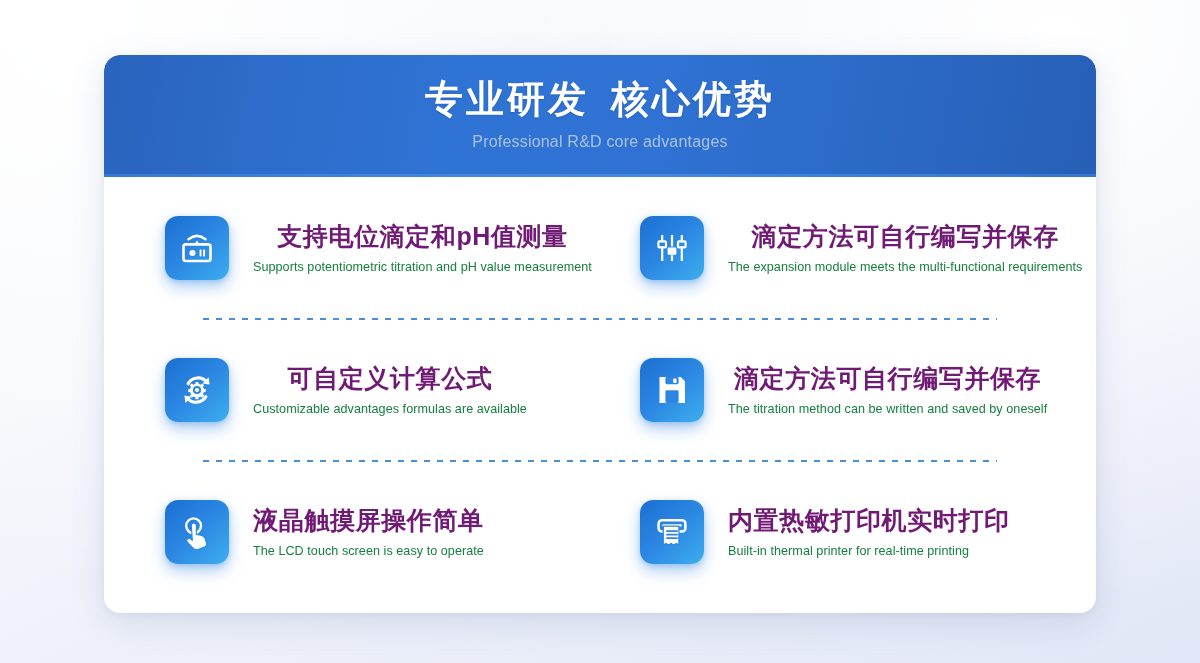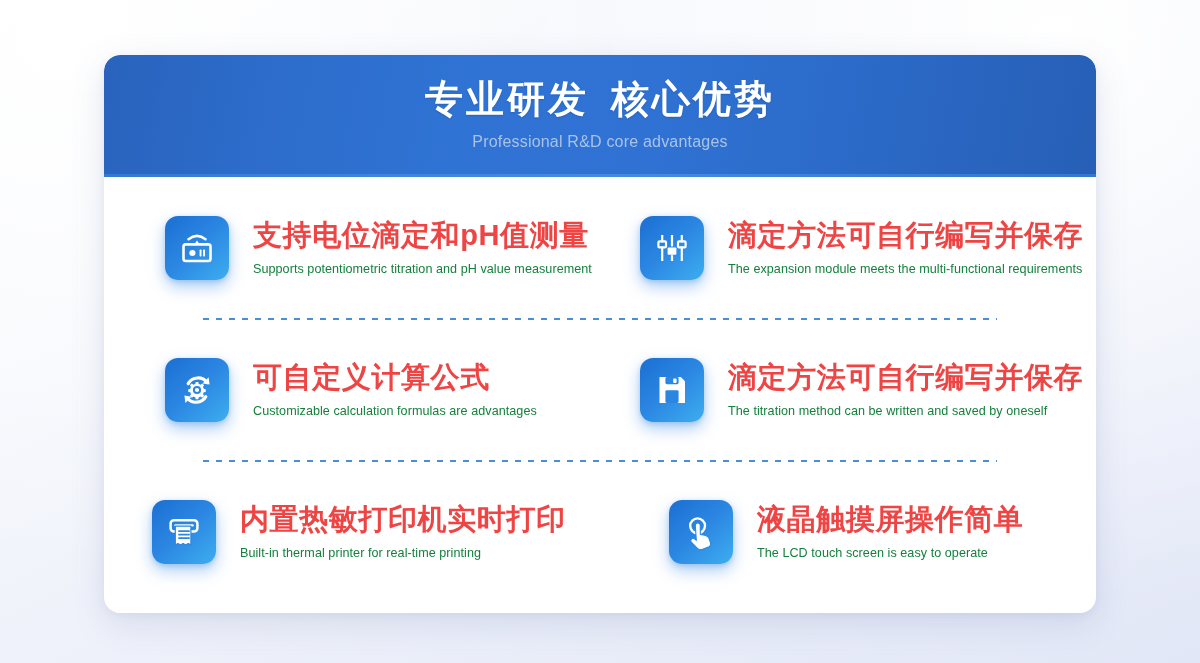--- a/index.html
+++ b/index.html
@@ -118,12 +118,13 @@
   .ftext { padding-left: 24px; }
 
   .ftitle {
-    font-size: 29px;
+    font-size: 25px;
     font-weight: 700;
-    color: #ef4444;
+    color: #701a75;
     letter-spacing: .6px;
     line-height: 1.2;
     white-space: nowrap;
+    text-align: center;
   }
   .fdesc {
     margin-top: 9px;

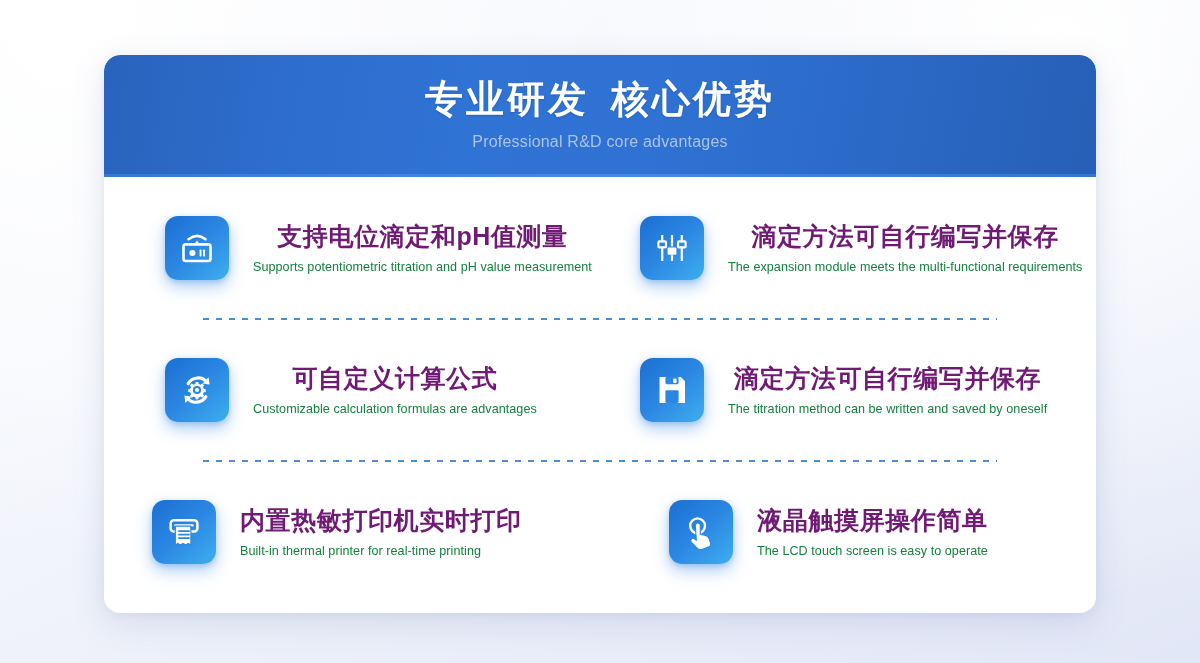--- a/index.html
+++ b/index.html
@@ -220,7 +220,7 @@
         </div>
         <div class="ftext">
           <div class="ftitle">可自定义计算公式</div>
-          <div class="fdesc">Customizable calculation formulas are advantages</div>
+          <div class="fdesc">Customizable advantages formulas are available</div>
         </div>
       </div>
 

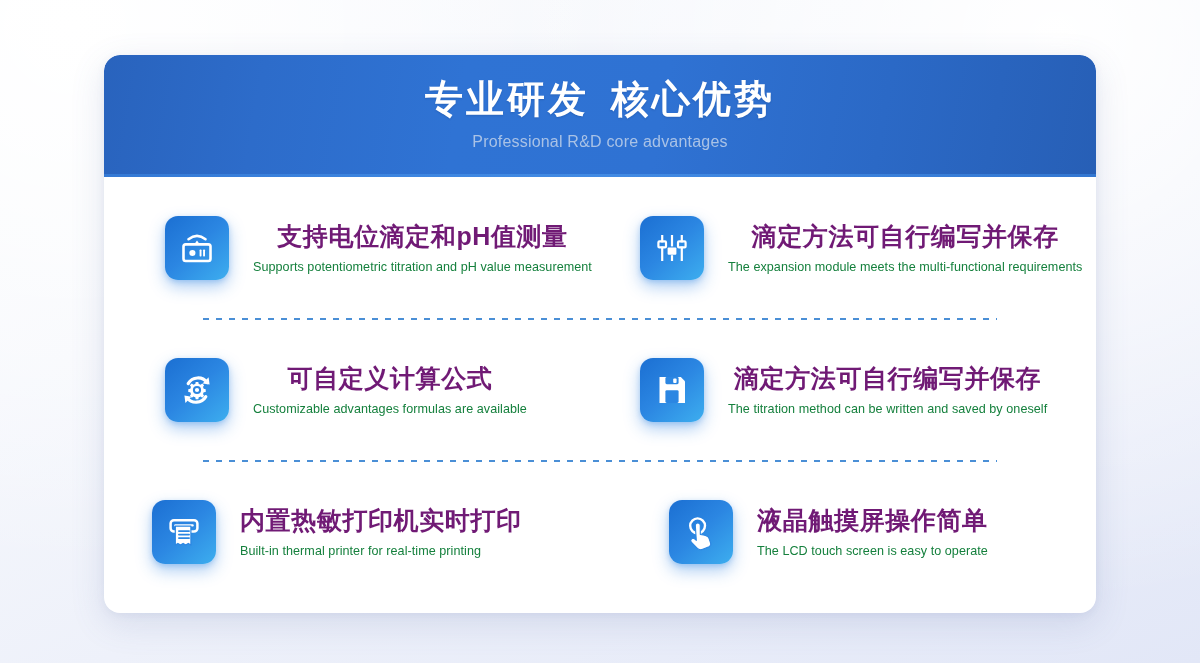--- a/index.html
+++ b/index.html
@@ -244,6 +244,19 @@
 
     <div class="frow">
 
+      <div class="fcell left">
+        <div class="icon-tile">
+          <svg width="40" height="40" viewBox="0 0 40 40" aria-hidden="true">
+            <circle cx="16.6" cy="13.8" r="7.4" fill="none" stroke="#ffffff" stroke-width="2.4"></circle>
+            <path d="M14.3 13.4 a2.5 2.5 0 0 1 5 0 v9.1 l3.2 .55 c3 .52 4.9 1.6 5.6 3.6 l1.5 4.3 a3 3 0 0 1 -1.6 3.7 l-6.3 2.6 a5 5 0 0 1 -5.6 -1.1 l-5.6 -5.8 a2.3 2.3 0 0 1 3.1 -3.4 l1.7 1.4 Z" fill="#ffffff" stroke="#2b86e2" stroke-width="1.1" stroke-linejoin="round"></path>
+          </svg>
+        </div>
+        <div class="ftext">
+          <div class="ftitle">液晶触摸屏操作简单</div>
+          <div class="fdesc">The LCD touch screen is easy to operate</div>
+        </div>
+      </div>
+
       <div class="fcell right">
         <div class="icon-tile">
           <svg width="40" height="40" viewBox="0 0 40 40" aria-hidden="true">
@@ -258,19 +271,6 @@
           <div class="fdesc">Built-in thermal printer for real-time printing</div>
         </div>
       </div>
-
-      <div class="fcell left">
-        <div class="icon-tile">
-          <svg width="40" height="40" viewBox="0 0 40 40" aria-hidden="true">
-            <circle cx="16.6" cy="13.8" r="7.4" fill="none" stroke="#ffffff" stroke-width="2.4"></circle>
-            <path d="M14.3 13.4 a2.5 2.5 0 0 1 5 0 v9.1 l3.2 .55 c3 .52 4.9 1.6 5.6 3.6 l1.5 4.3 a3 3 0 0 1 -1.6 3.7 l-6.3 2.6 a5 5 0 0 1 -5.6 -1.1 l-5.6 -5.8 a2.3 2.3 0 0 1 3.1 -3.4 l1.7 1.4 Z" fill="#ffffff" stroke="#2b86e2" stroke-width="1.1" stroke-linejoin="round"></path>
-          </svg>
-        </div>
-        <div class="ftext">
-          <div class="ftitle">液晶触摸屏操作简单</div>
-          <div class="fdesc">The LCD touch screen is easy to operate</div>
-        </div>
-      </div>
     </div>
 
   </div>

